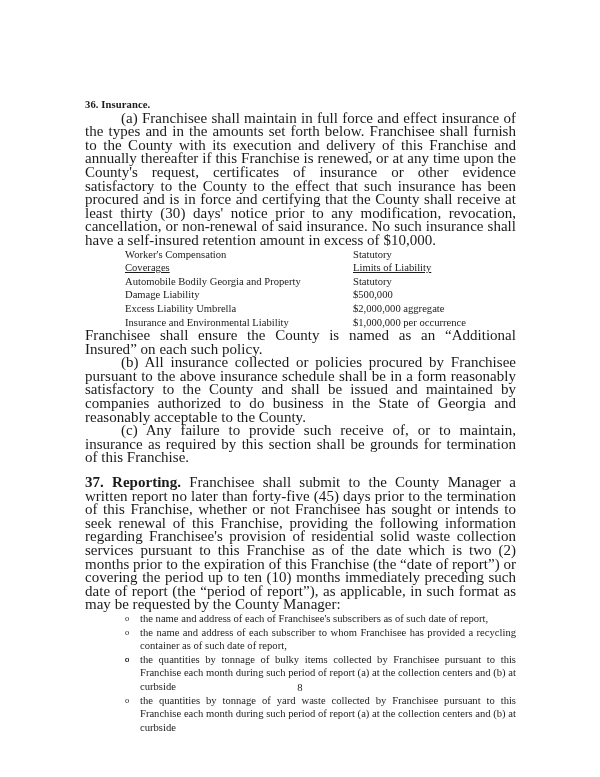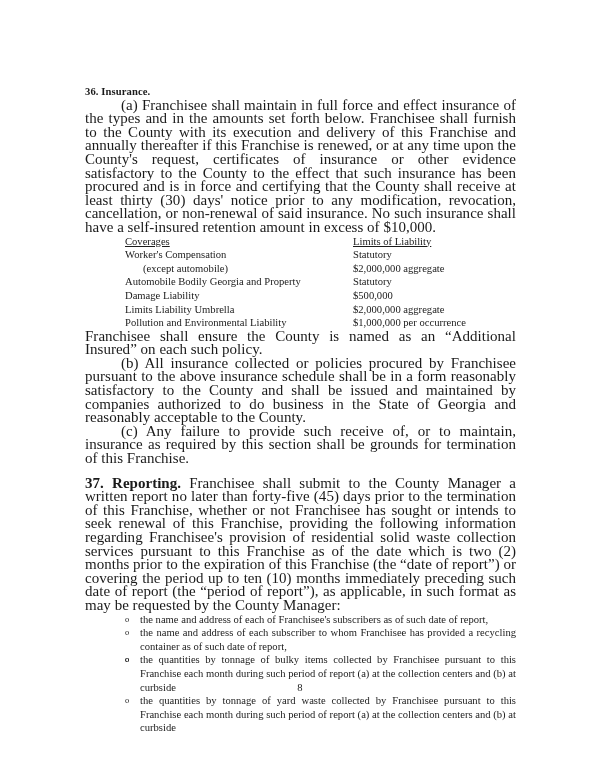--- a/index.html
+++ b/index.html
@@ -19,7 +19,7 @@
   .content {
     position: absolute;
     left: 85px;
-    top: 85px;
+    top: 98px;
     width: 431px;
   }
   .sec-heading {

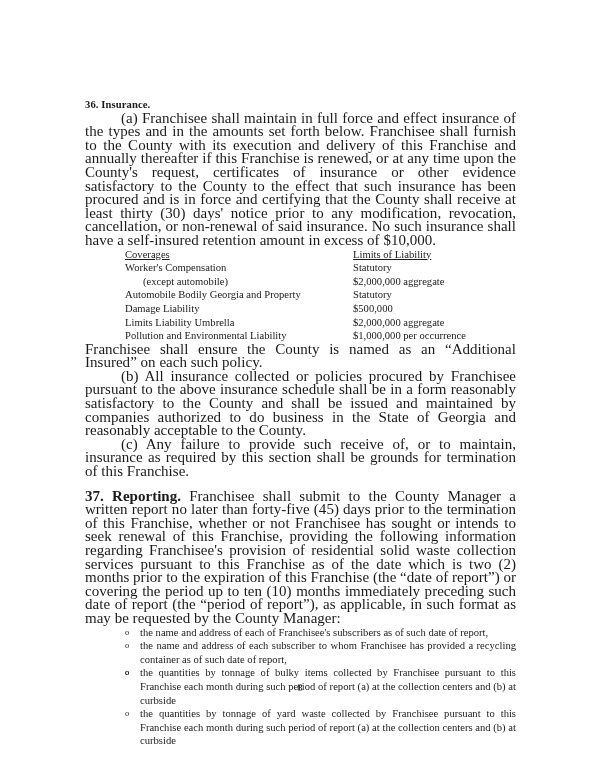--- a/index.html
+++ b/index.html
@@ -109,12 +109,12 @@
     <table class="cov-table">
       <tbody>
         <tr>
+          <td class="col-left">Worker's Compensation</td>
+          <td class="col-right">Statutory</td>
+        </tr>
+        <tr>
           <td class="col-left hdr-cell"><span>Coverages</span></td>
           <td class="col-right hdr-cell"><span>Limits of Liability</span></td>
-        </tr>
-        <tr>
-          <td class="col-left">Worker's Compensation</td>
-          <td class="col-right">Statutory</td>
         </tr>
         <tr>
           <td class="col-left sub">(except automobile)</td>

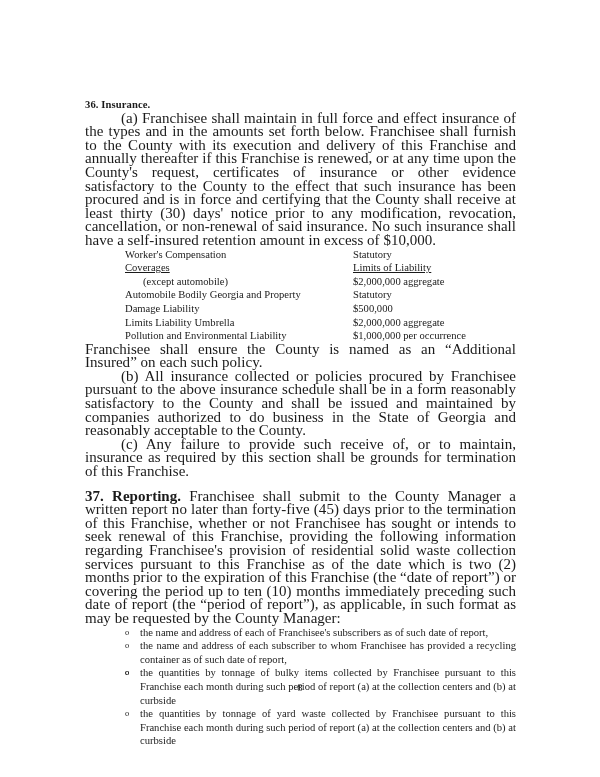--- a/index.html
+++ b/index.html
@@ -117,10 +117,6 @@
           <td class="col-right hdr-cell"><span>Limits of Liability</span></td>
         </tr>
         <tr>
-          <td class="col-left sub">(except automobile)</td>
-          <td class="col-right">$2,000,000 aggregate</td>
-        </tr>
-        <tr>
           <td class="col-left">Automobile Bodily Georgia and Property</td>
           <td class="col-right">Statutory</td>
         </tr>

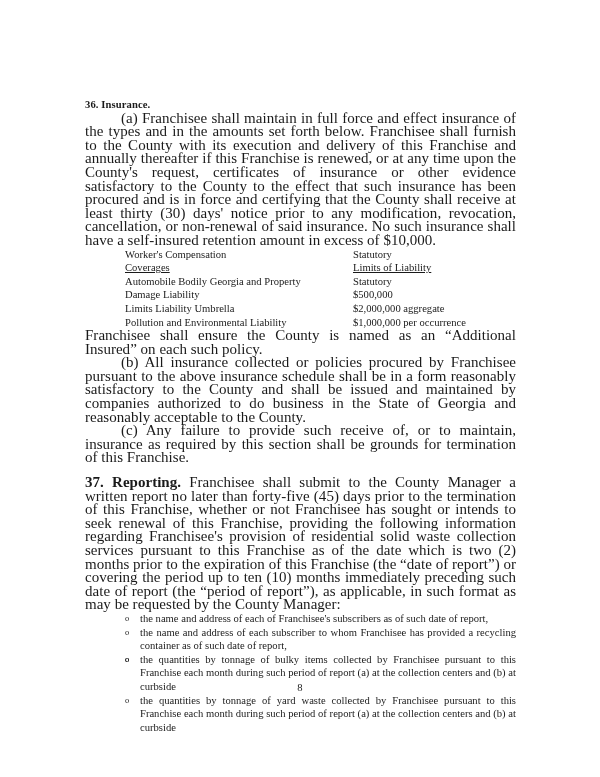--- a/index.html
+++ b/index.html
@@ -125,7 +125,7 @@
           <td class="col-right">$500,000</td>
         </tr>
         <tr>
-          <td class="col-left">Limits Liability Umbrella</td>
+          <td class="col-left">Excess Liability Umbrella</td>
           <td class="col-right">$2,000,000 aggregate</td>
         </tr>
         <tr>

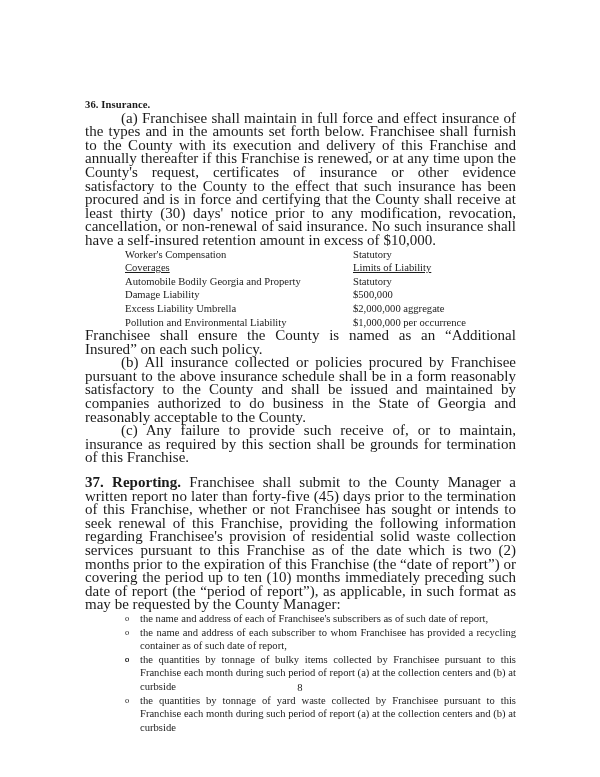--- a/index.html
+++ b/index.html
@@ -129,7 +129,7 @@
           <td class="col-right">$2,000,000 aggregate</td>
         </tr>
         <tr>
-          <td class="col-left">Pollution and Environmental Liability</td>
+          <td class="col-left">Insurance and Environmental Liability</td>
           <td class="col-right">$1,000,000 per occurrence</td>
         </tr>
       </tbody>

